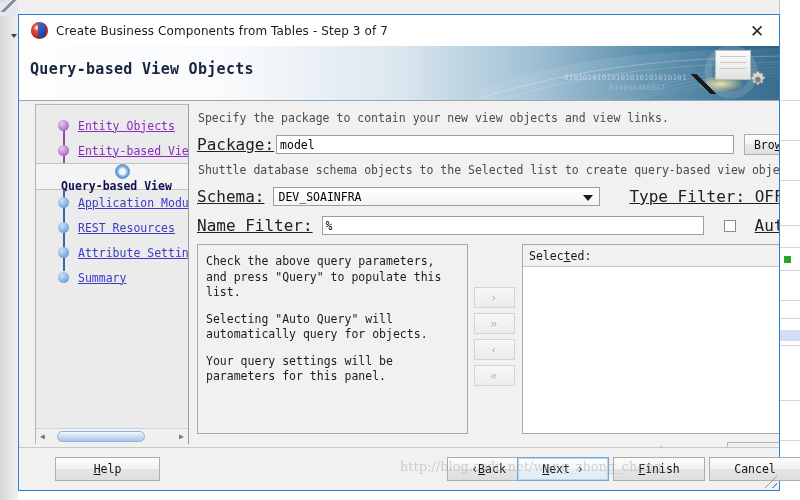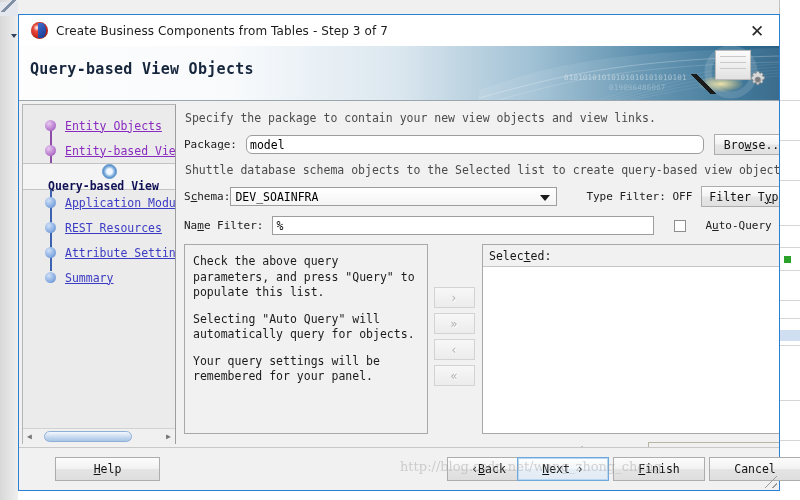--- a/index.html
+++ b/index.html
@@ -170,7 +170,7 @@
     background: #ebebeb;
     border-right: 1px solid #9d9d9d;
     position: relative;
-    margin: 3px 0 0 3px;
+    margin: 3px 0 0 16px;
     border-top: 1px solid #b5b5b5;
     border-left: 1px solid #b5b5b5;
     height: 340px;

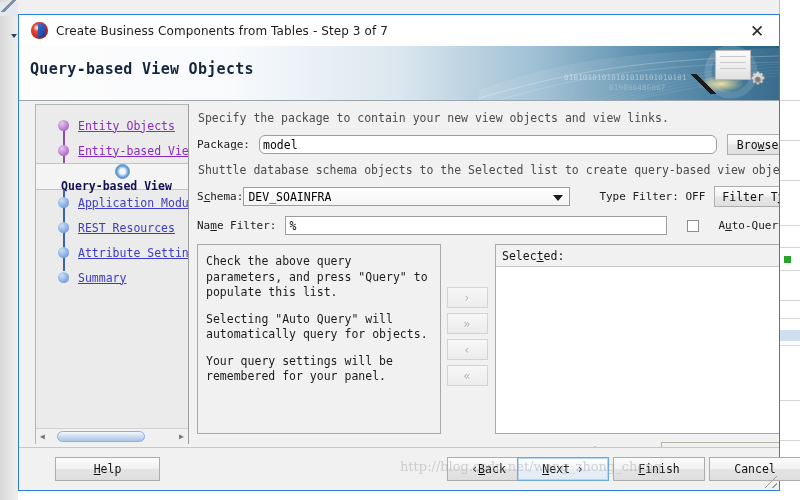--- a/index.html
+++ b/index.html
@@ -251,8 +251,9 @@
   }
   .row { display: flex; align-items: center; margin-bottom: 8px; }
   .fld-label {
-    font-size: 11px; color: #202020; white-space: nowrap;
-    font-family: "DejaVu Sans Mono", monospace;
+    font-size: 16px; color: #202020; white-space: nowrap;
+    font-family: "DejaVu Sans Mono", monospace;
+    text-decoration: underline;
   }
   .fld-label u { text-decoration: underline; }
 

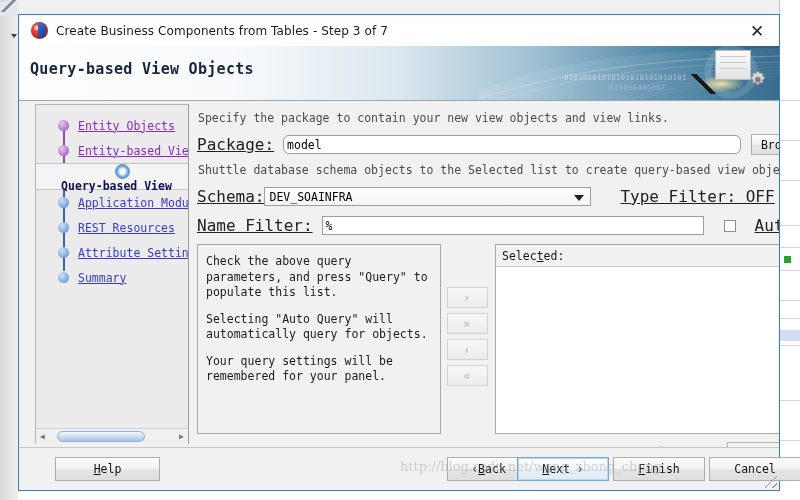--- a/index.html
+++ b/index.html
@@ -537,7 +537,7 @@
         <div class="fld-label">
           Packa<u>g</u>e:
         </div>
-        <div class="txtbox" style="width:458px; margin-left:9px;border-radius:6px;">model</div>
+        <div class="txtbox" style="width:458px; margin-left:2px;">model</div>
         <div class="btn" style="width:82px; margin-left:10px;">Bro<u>w</u>se...</div>
       </div>
 

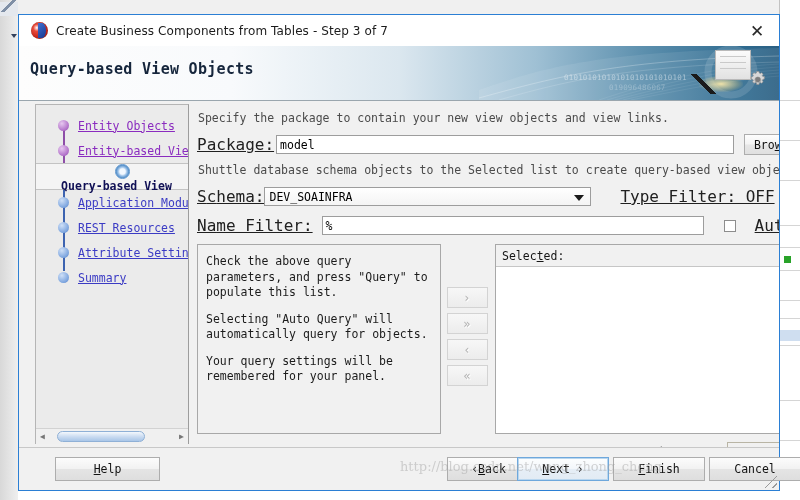--- a/index.html
+++ b/index.html
@@ -547,7 +547,7 @@
         <div class="fld-label">
           S<u>c</u>hema:
         </div>
-        <div class="combo" style="width:327px; ">
+        <div class="combo" style="width:327px; margin-left:9px;">
           <span>DEV_SOAINFRA</span>
           <span class="combo-arrow"></span>
         </div>

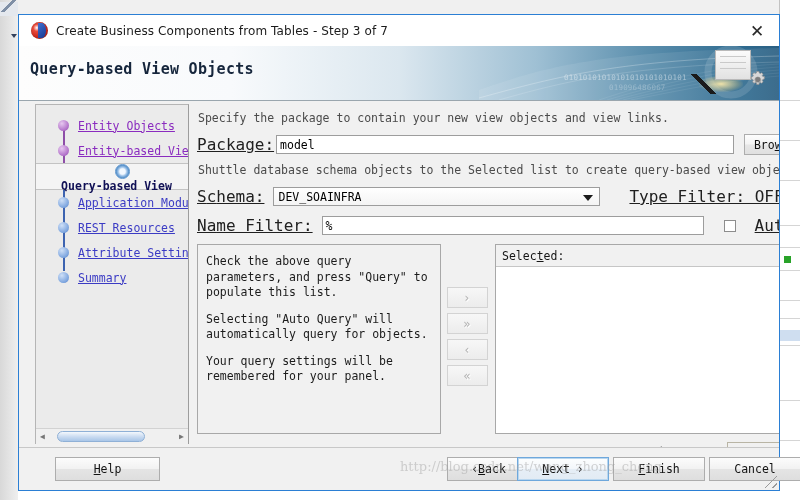--- a/index.html
+++ b/index.html
@@ -302,7 +302,7 @@
   
   .shuttle { display: flex; margin-top: 6px; }
   .info-panel {
-    width: 244px; height: 190px;
+    width: 271px; height: 190px;
     border: 1px solid #a8a8a8;
     background: #f1f1f1;
     box-sizing: border-box;

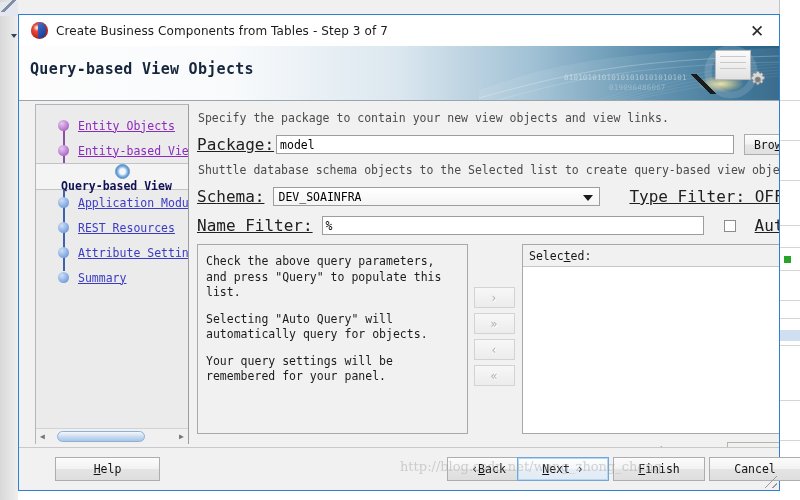--- a/index.html
+++ b/index.html
@@ -572,7 +572,7 @@
         <div class="info-panel">
           <div class="info-p">Check the above query parameters, and press "Query" to populate this list.</div>
           <div class="info-p">Selecting "Auto Query" will automatically query for objects.</div>
-          <div class="info-p">Your query settings will be remembered for your panel.</div>
+          <div class="info-p">Your query settings will be parameters for this panel.</div>
         </div>
 
         <div class="arrow-col">

